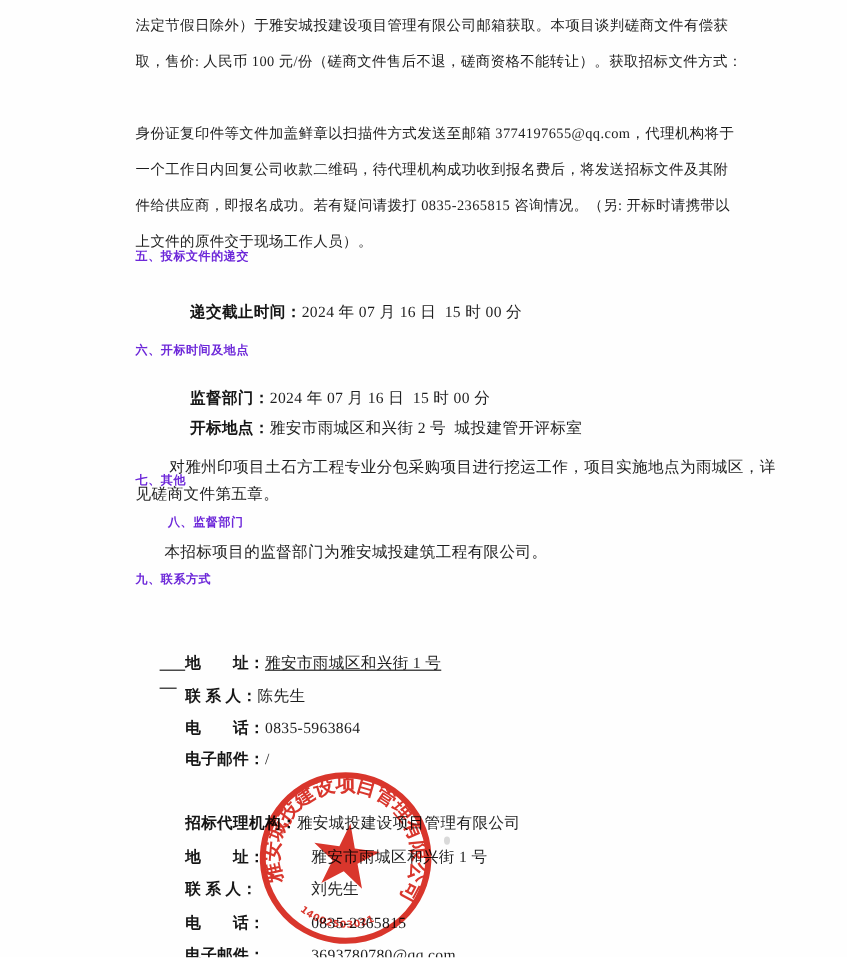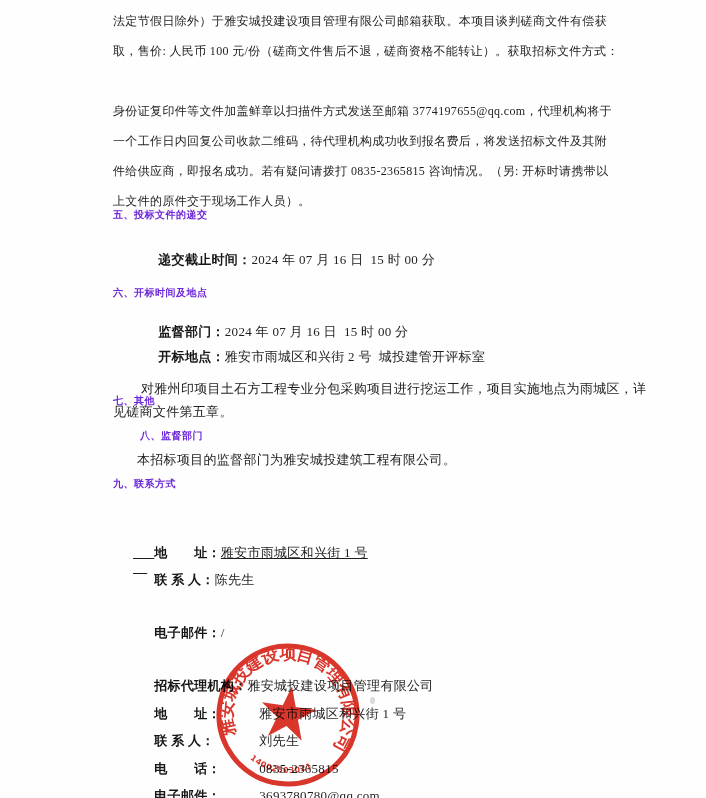--- a/index.html
+++ b/index.html
@@ -60,6 +60,9 @@
     <div class="line" style="top:557px;left:20px;">
       <span class="f-label">联 系 人：</span><span class="f-value">陈先生</span>
     </div>
+    <div class="line" style="top:584px;left:20px;">
+      <span class="f-label">电　　话：</span><span class="f-value">0835-5963864</span>
+    </div>
     <div class="line" style="top:663px;left:20px;">
       <span class="f-label">招标代理机构：</span><span class="f-value">雅安城投建设项目管理有限公司</span>
     </div>

